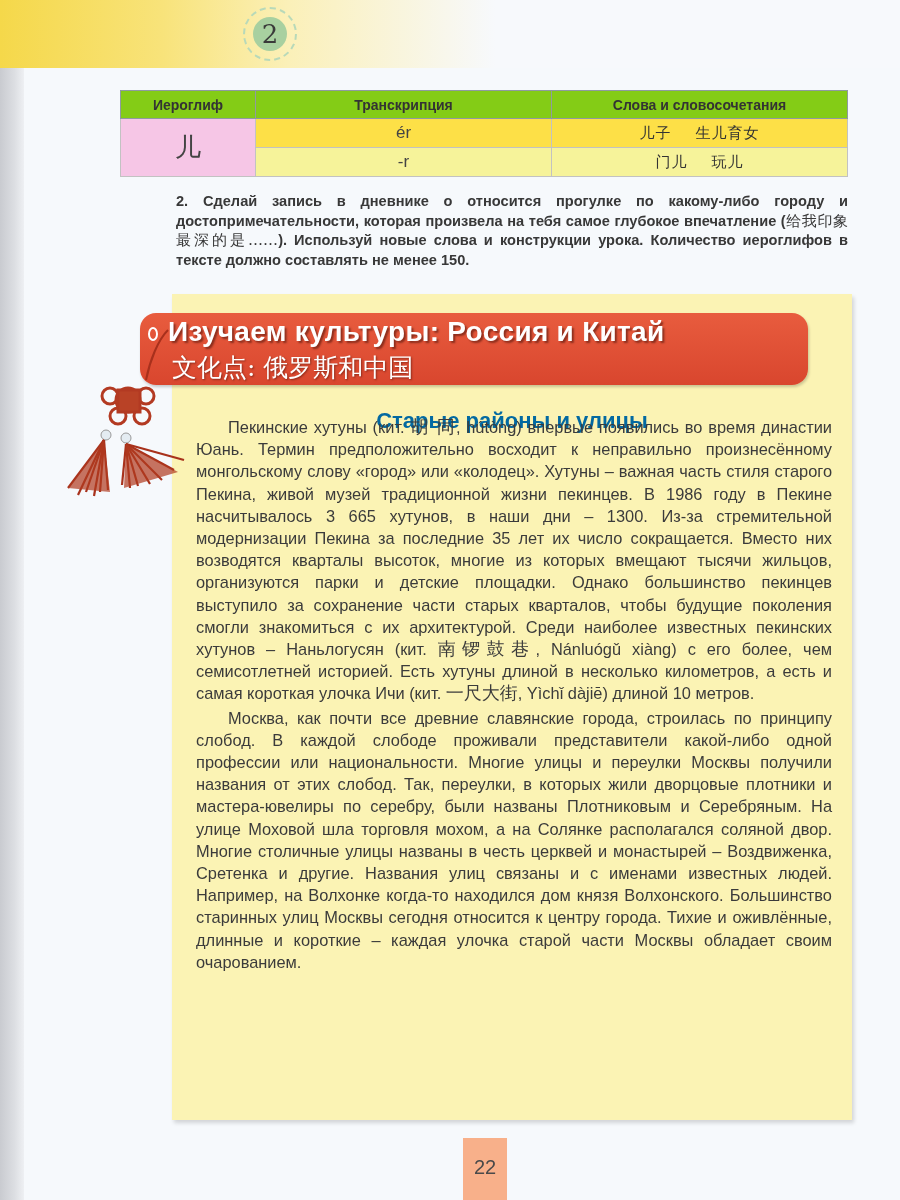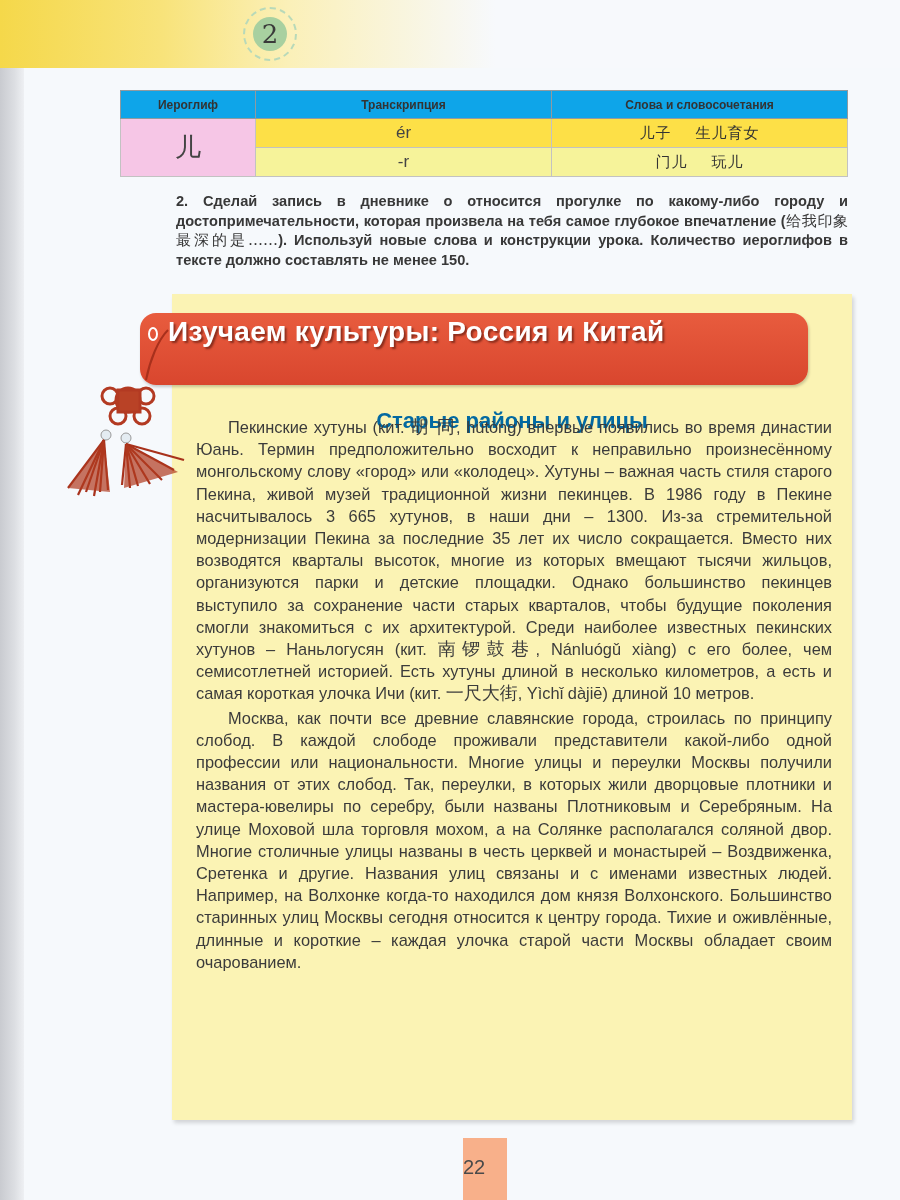--- a/index.html
+++ b/index.html
@@ -38,8 +38,8 @@
     border-collapse: collapse; font-size: 14px;
   }
   .vocab-table th {
-    background: #0ea5e9; color: #333; font-weight: bold; height: 28px;
-    border: 1px solid #8f9aa0; font-size: 12px;
+    background: #84cc16; color: #333; font-weight: bold; height: 28px;
+    border: 1px solid #8f9aa0; font-size: 14px;
   }
   .vocab-table td { border: 1px solid #c2c2c2; text-align: center; height: 29px; }
   .row-pink td { background: #fde047; }

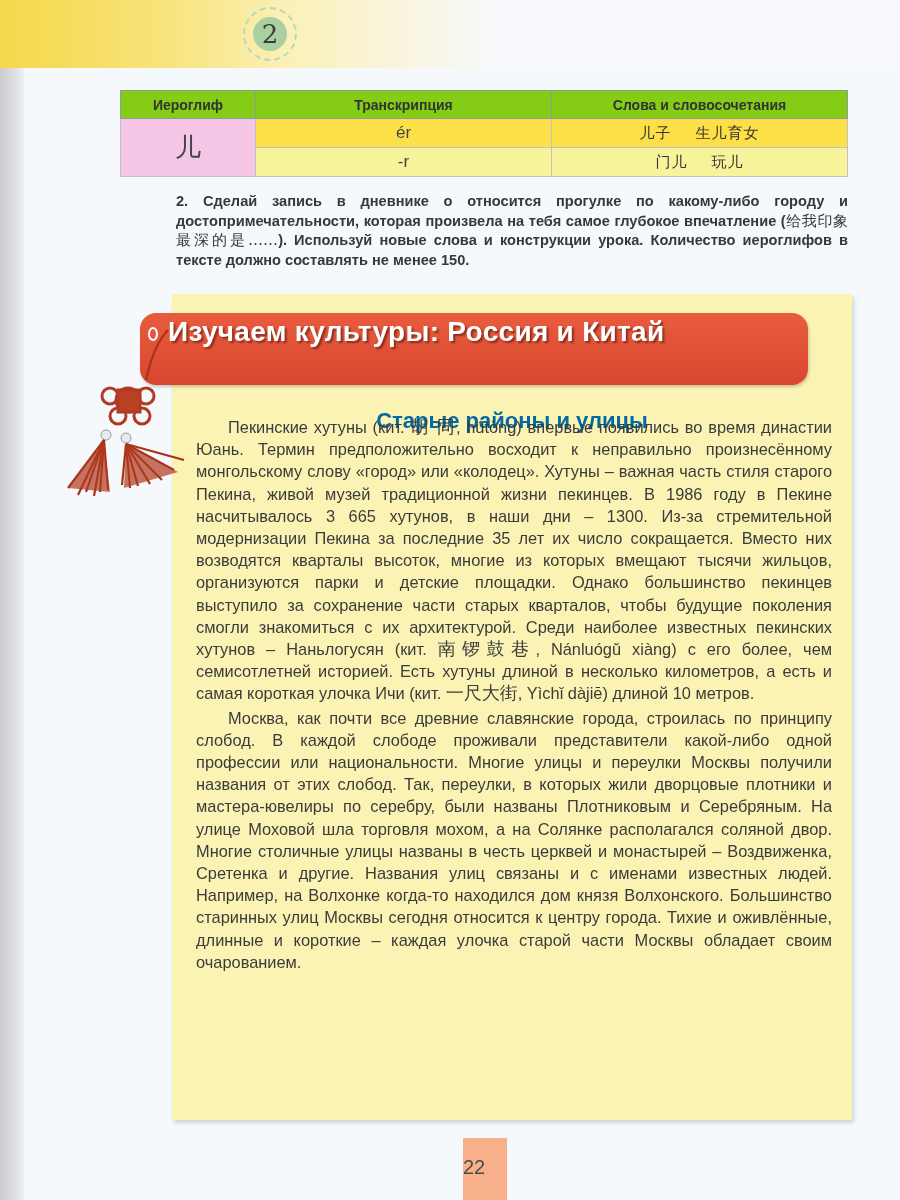--- a/index.html
+++ b/index.html
@@ -151,6 +151,7 @@
 <div class="banner">
   <div class="banner-ring"></div>
   <div class="banner-title">Изучаем культуры: Россия и Китай</div>
+  <div class="banner-sub">文化点: 俄罗斯和中国</div>
 </div>
 
 <svg class="knot" viewBox="0 0 160 180">

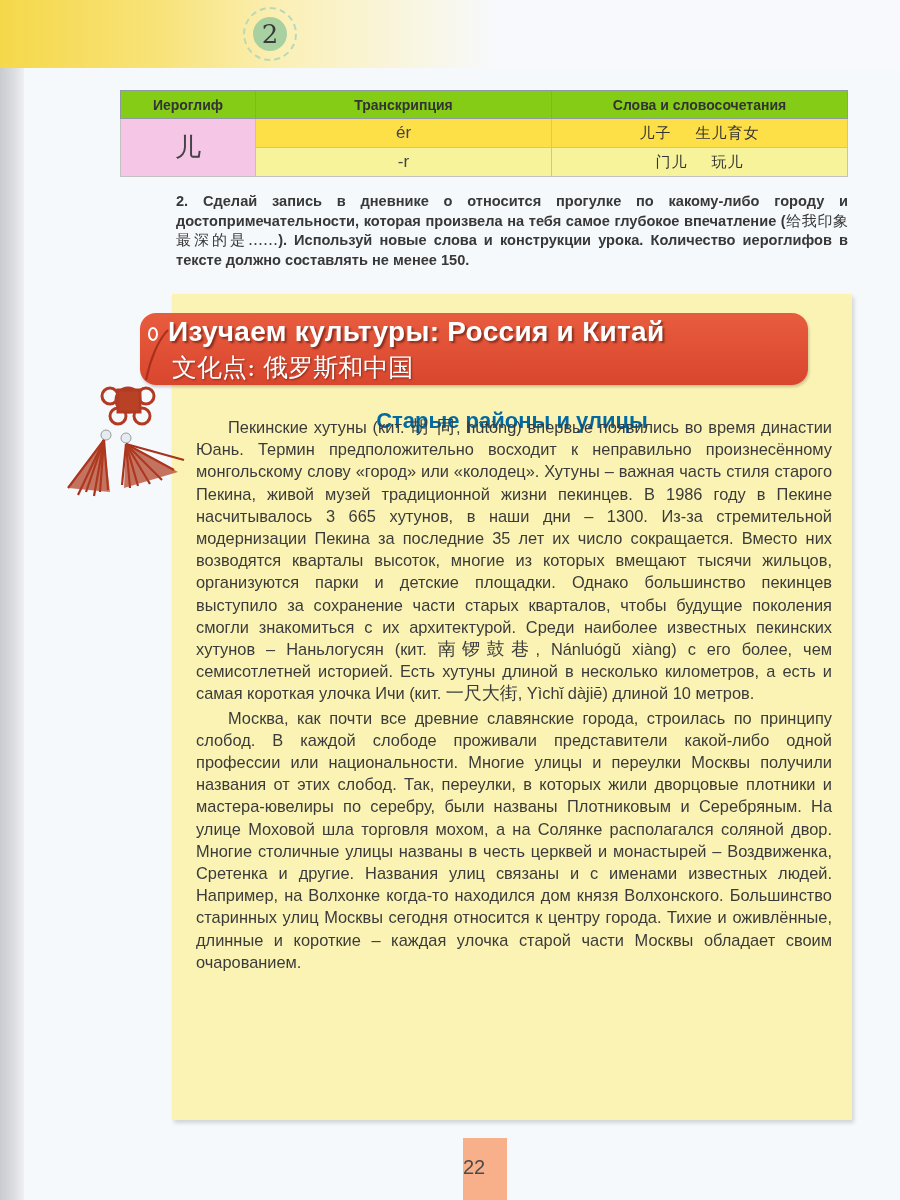--- a/index.html
+++ b/index.html
@@ -100,7 +100,7 @@
   .page-number {
     position: absolute; left: 463px; top: 1138px; width: 44px; height: 62px;
     background: #f8b08a; color: #4a4a4a;
-    font-size: 20px; text-align: left; line-height: 58px;
+    font-size: 20px; text-align: center; line-height: 58px;
   }
 </style>
 </head>

